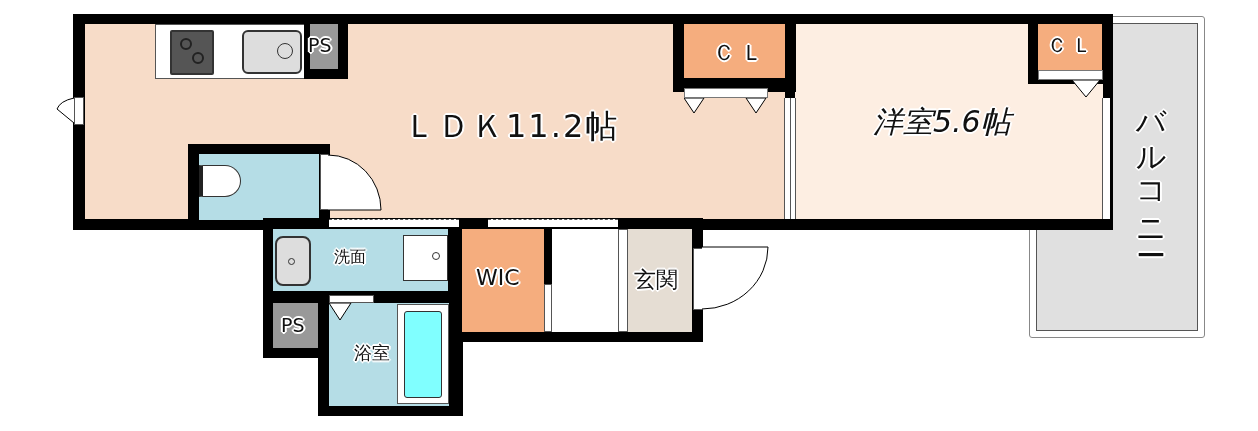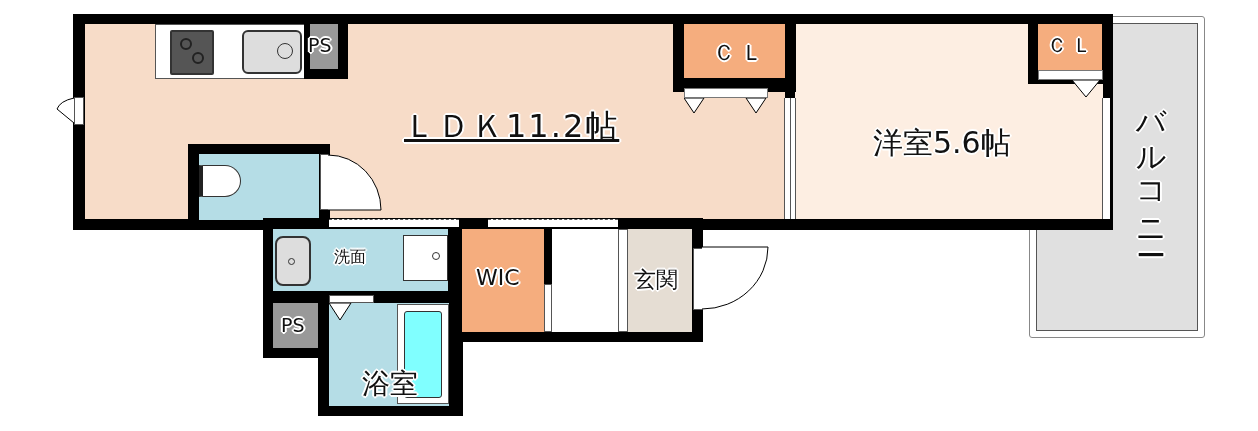--- a/index.html
+++ b/index.html
@@ -58,7 +58,7 @@
     <polygon points="2,0 30,0 16,17" fill="#fff" stroke="#000"></polygon>
   </svg>
 
-<div class="lbl" style="left:404px;top:105px;font-size:32px;letter-spacing:2px;text-decoration:underline;">ＬＤＫ11.2帖</div>
+<div class="lbl" style="left:404px;top:105px;font-size:32px;letter-spacing:2px;">ＬＤＫ11.2帖</div>
 
 <div class="lbl" style="left:873px;top:123px;font-size:30px;">洋室5.6帖</div>
 

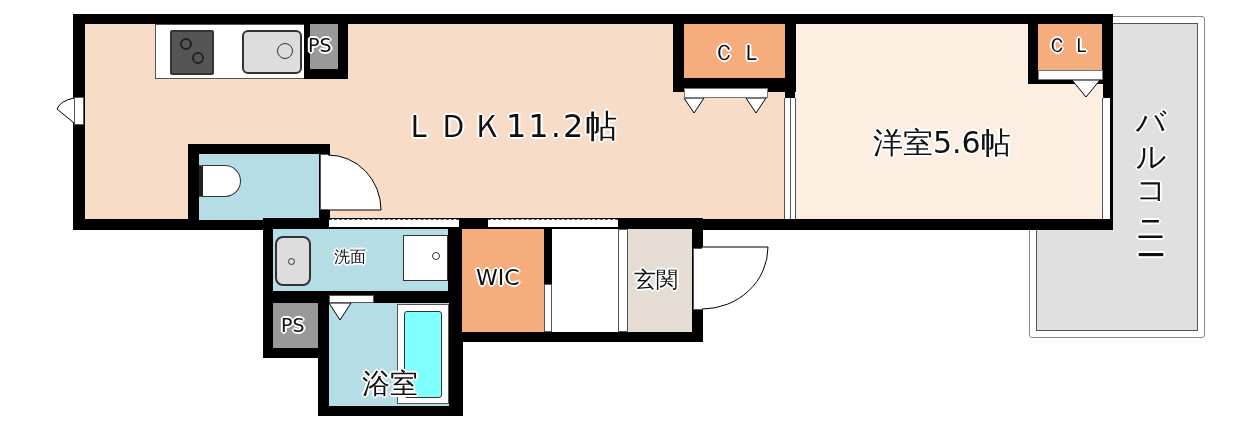--- a/index.html
+++ b/index.html
@@ -60,7 +60,7 @@
 
 <div class="lbl" style="left:404px;top:105px;font-size:32px;letter-spacing:2px;">ＬＤＫ11.2帖</div>
 
-<div class="lbl" style="left:873px;top:123px;font-size:30px;">洋室5.6帖</div>
+<div class="lbl" style="left:873px;top:102px;font-size:30px;font-style:italic;">洋室5.6帖</div>
 
 <div class="abs" style="left:74px;top:97px;width:10px;height:28px;background:#fff;border:1px solid #555;"></div>
 <svg class="abs" style="left:56px;top:97px;" width="20" height="28">

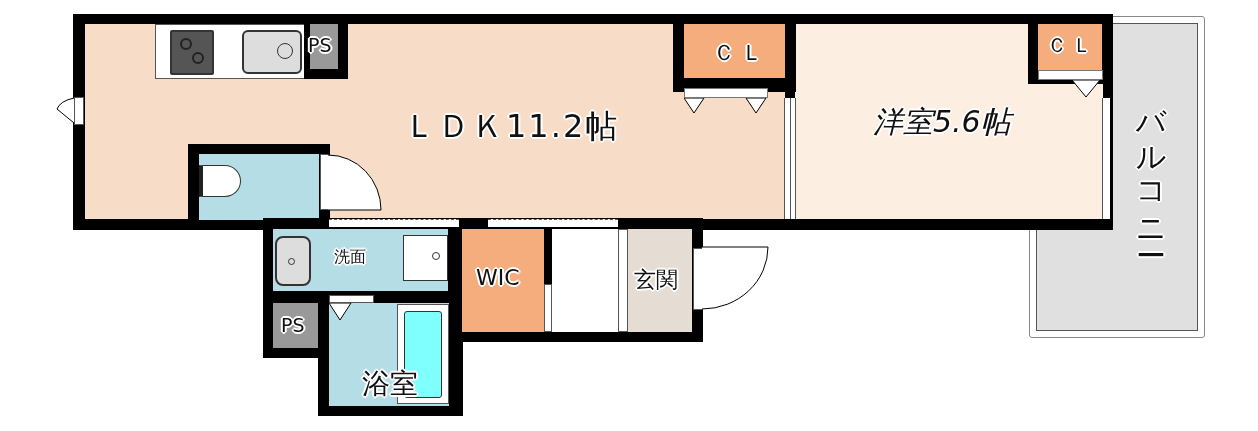--- a/index.html
+++ b/index.html
@@ -103,7 +103,7 @@
 <div class="abs" style="left:397px;top:304px;width:52px;height:100px;background:#fff;border:1px solid #555;">
   <div class="abs" style="left:6px;top:6px;width:38px;height:87px;background:#80ffff;border:1px solid #333;border-radius:3px;"></div>
 </div>
-<div class="lbl" style="left:362px;top:341px;font-size:28px;margin-top:24px;">浴室</div>
+<div class="lbl" style="left:354px;top:341px;font-size:18px;">浴室</div>
 
 <div class="abs" style="left:462px;top:229px;width:82px;height:103px;background:#f5ad7e;"></div>
 <div class="lbl" style="left:476px;top:265px;font-size:22px;">WIC</div>

